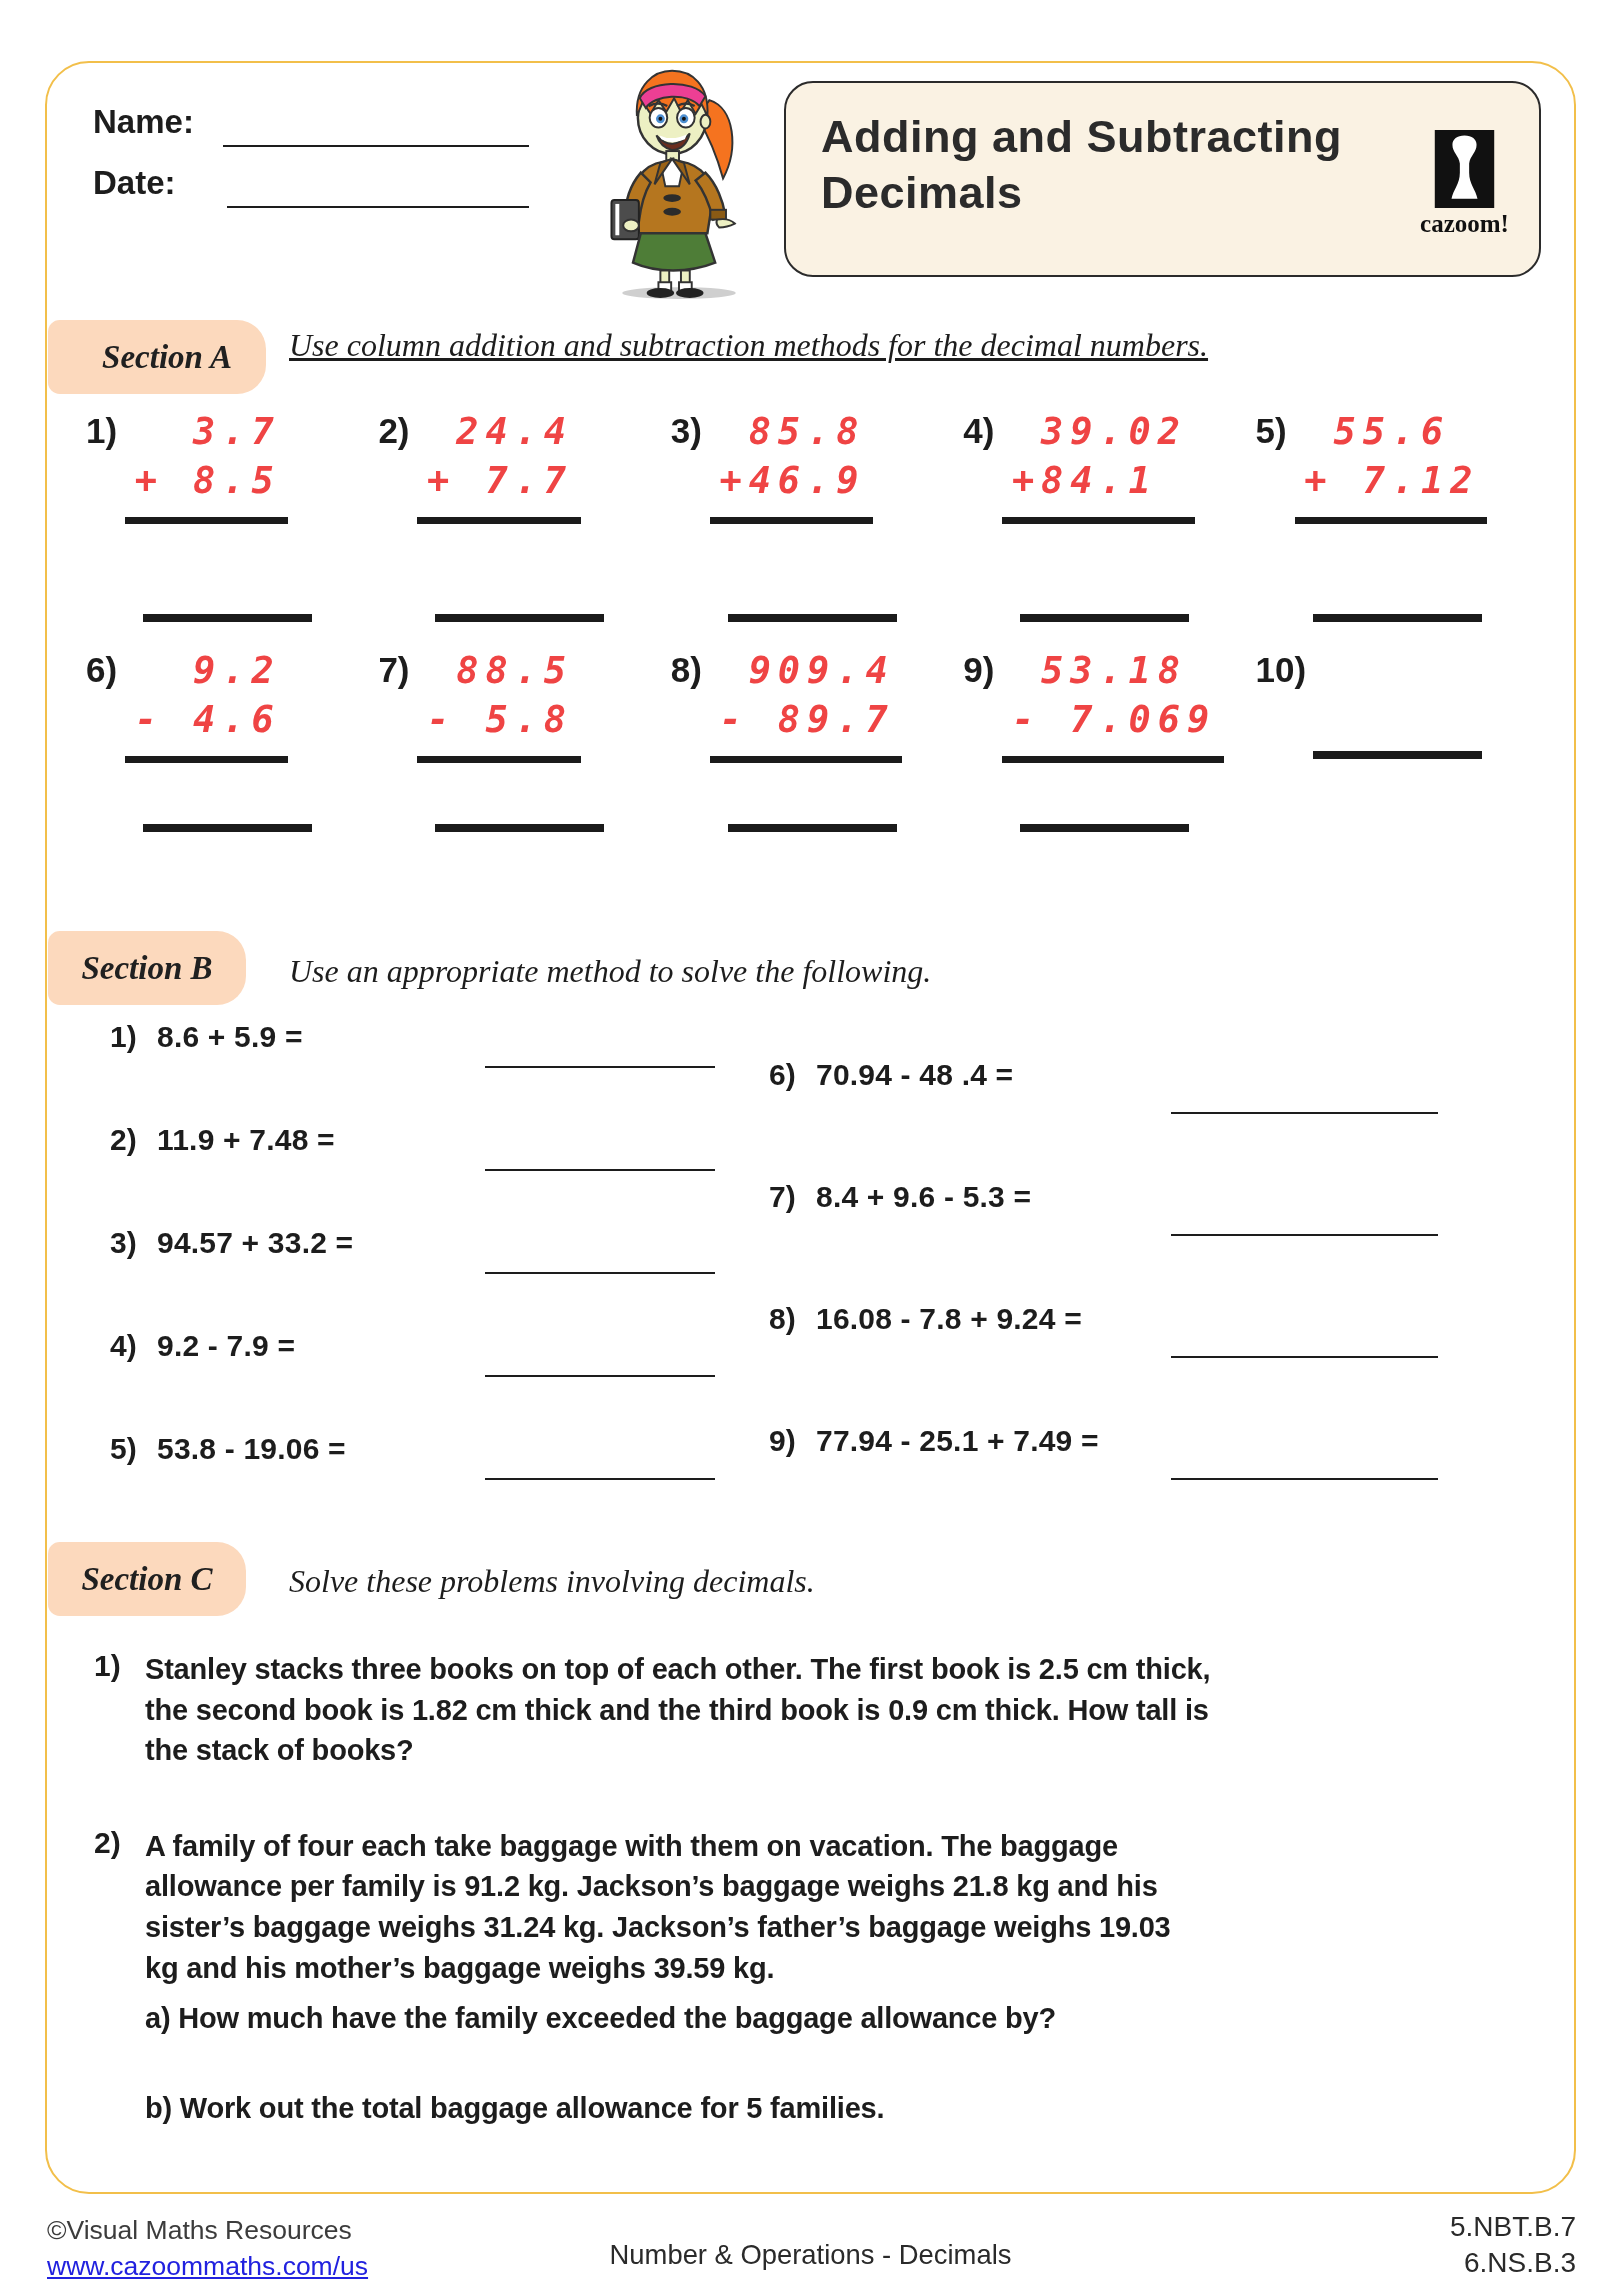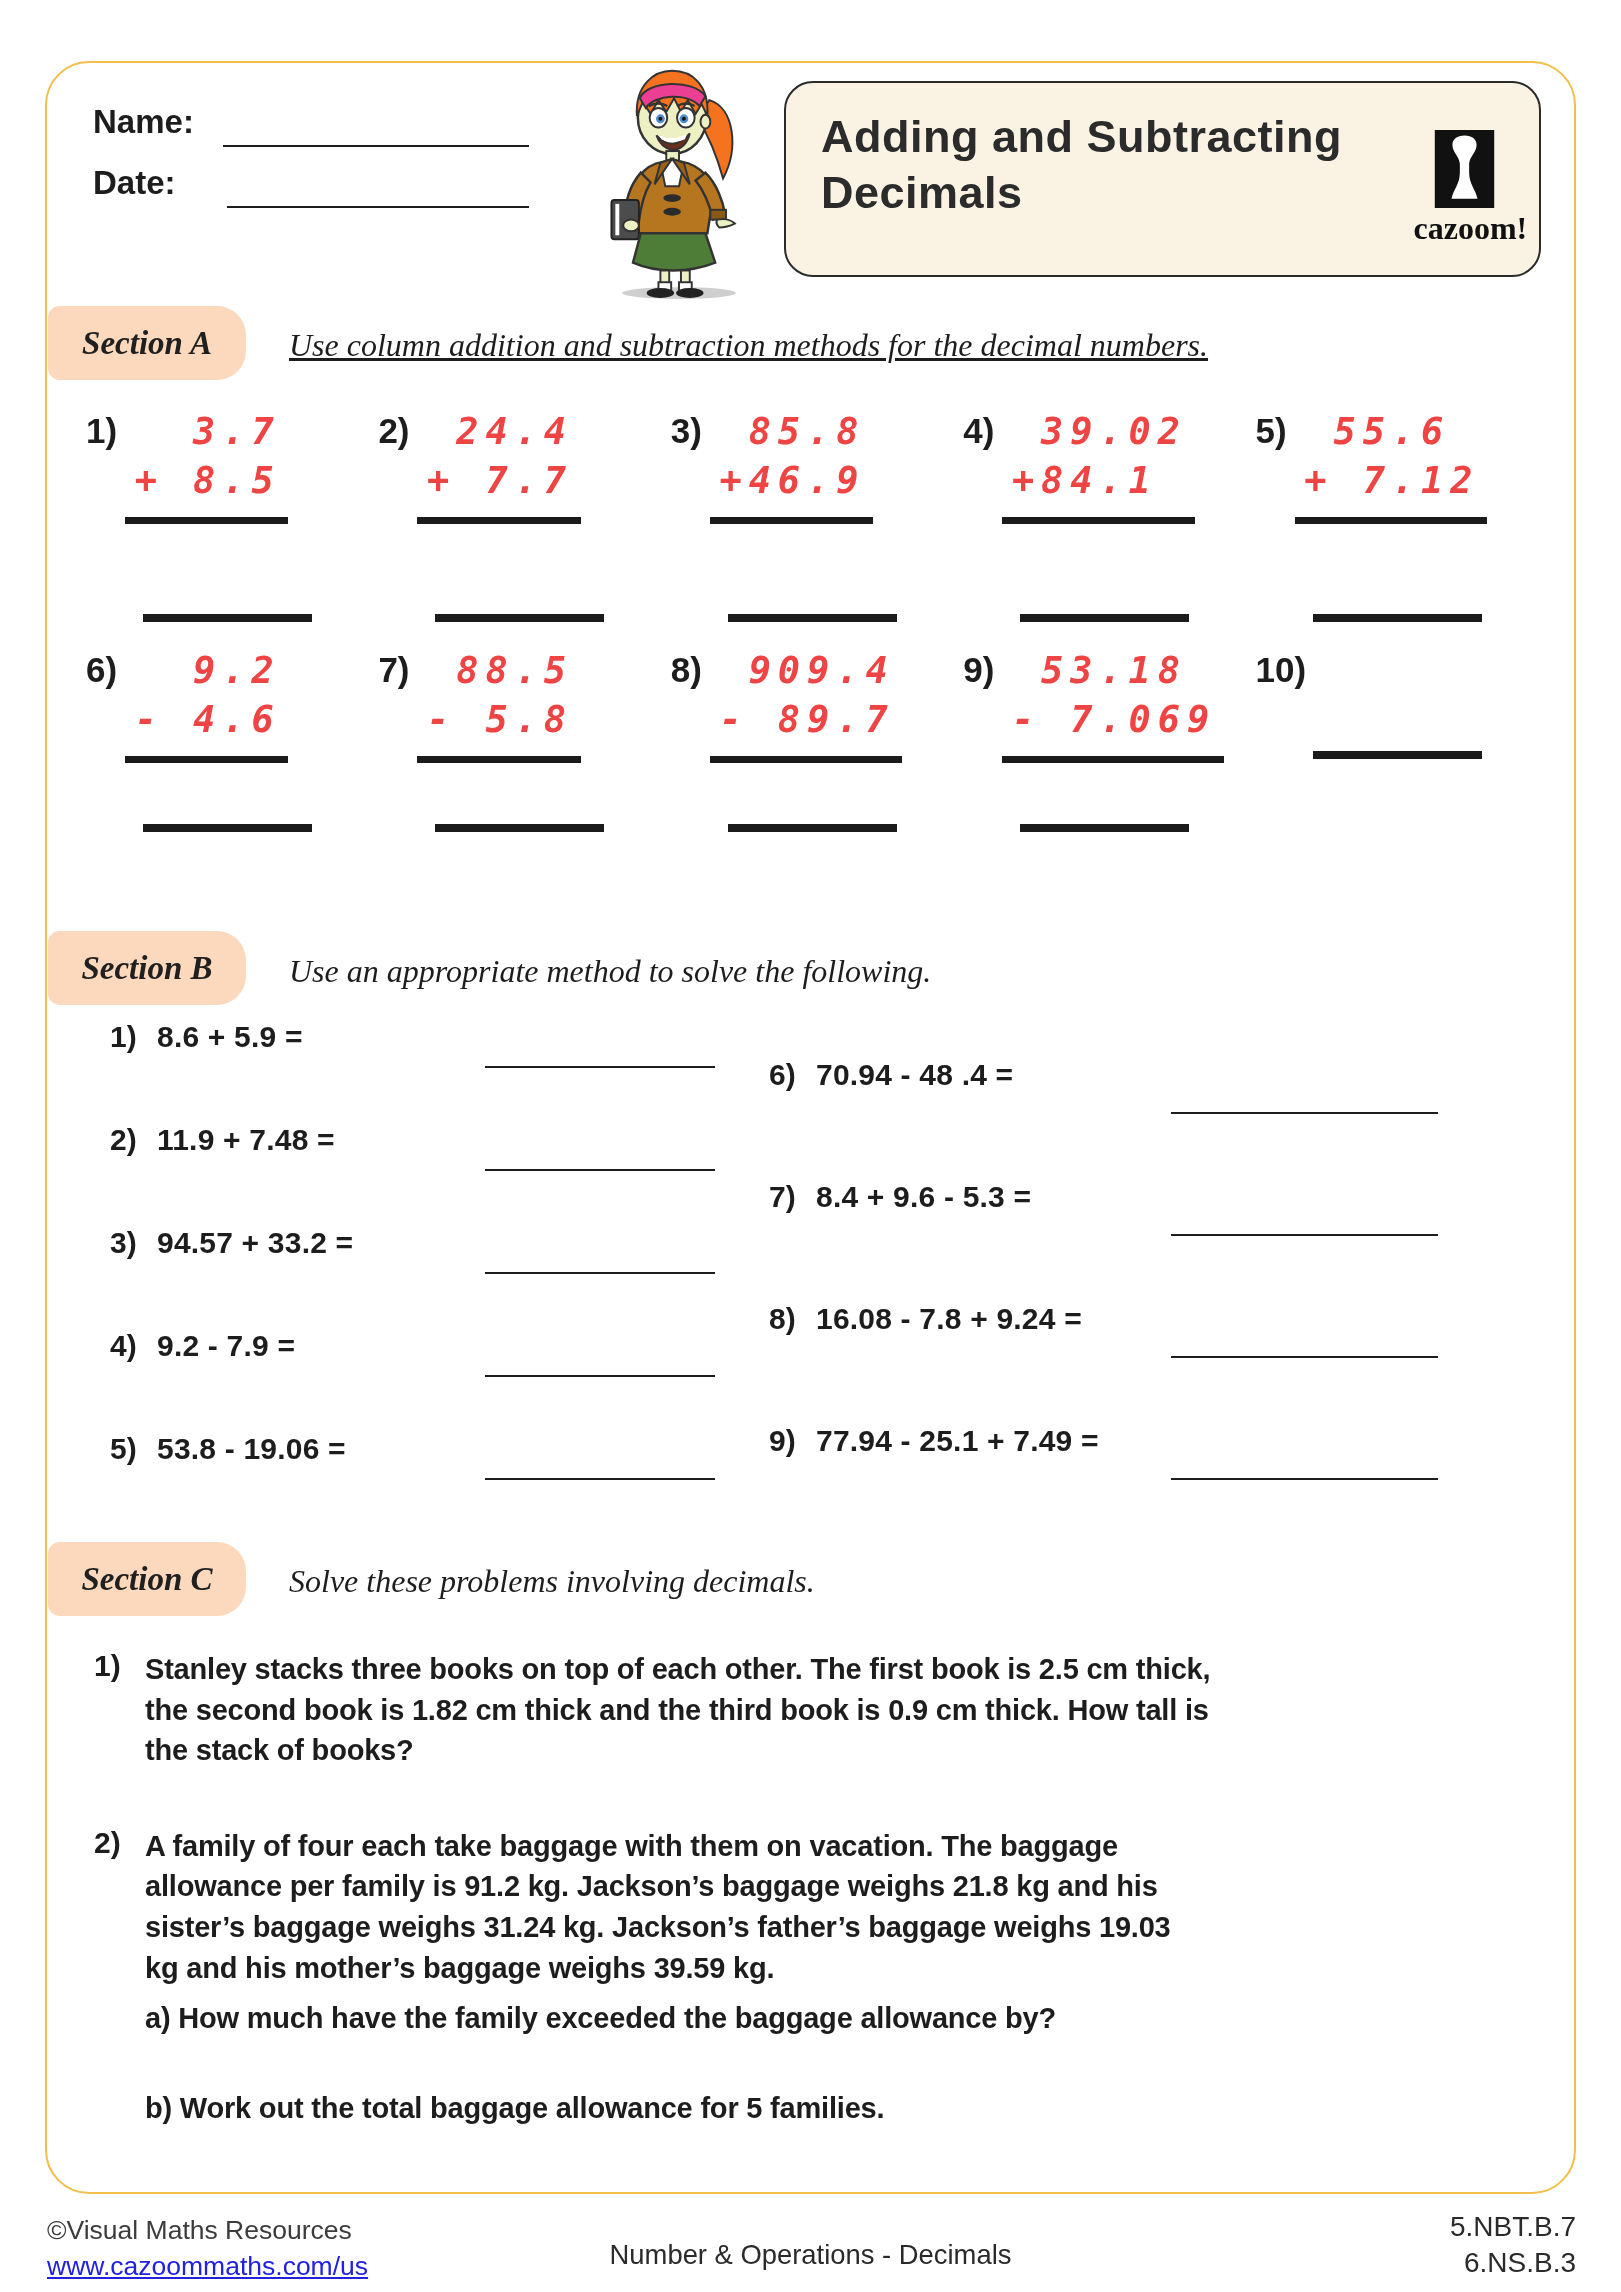--- a/index.html
+++ b/index.html
@@ -35,7 +35,7 @@
   }
   .logo{position:absolute;right:23.5px;top:47px;width:102px;text-align:center;}
   .logo-mark{width:61px;height:78px;display:block;margin:0 auto;}
-  .logo-text{font-family:"Liberation Serif",serif;font-weight:700;font-size:32px;margin-top:2px;color:#111;}
+  .logo-text{font-family:"Liberation Serif",serif;font-weight:700;font-size:25px;margin-top:2px;color:#111;}
   
   .section-tab{
     position:absolute;left:48px;width:198px;height:74px;background:#fcd9bd;

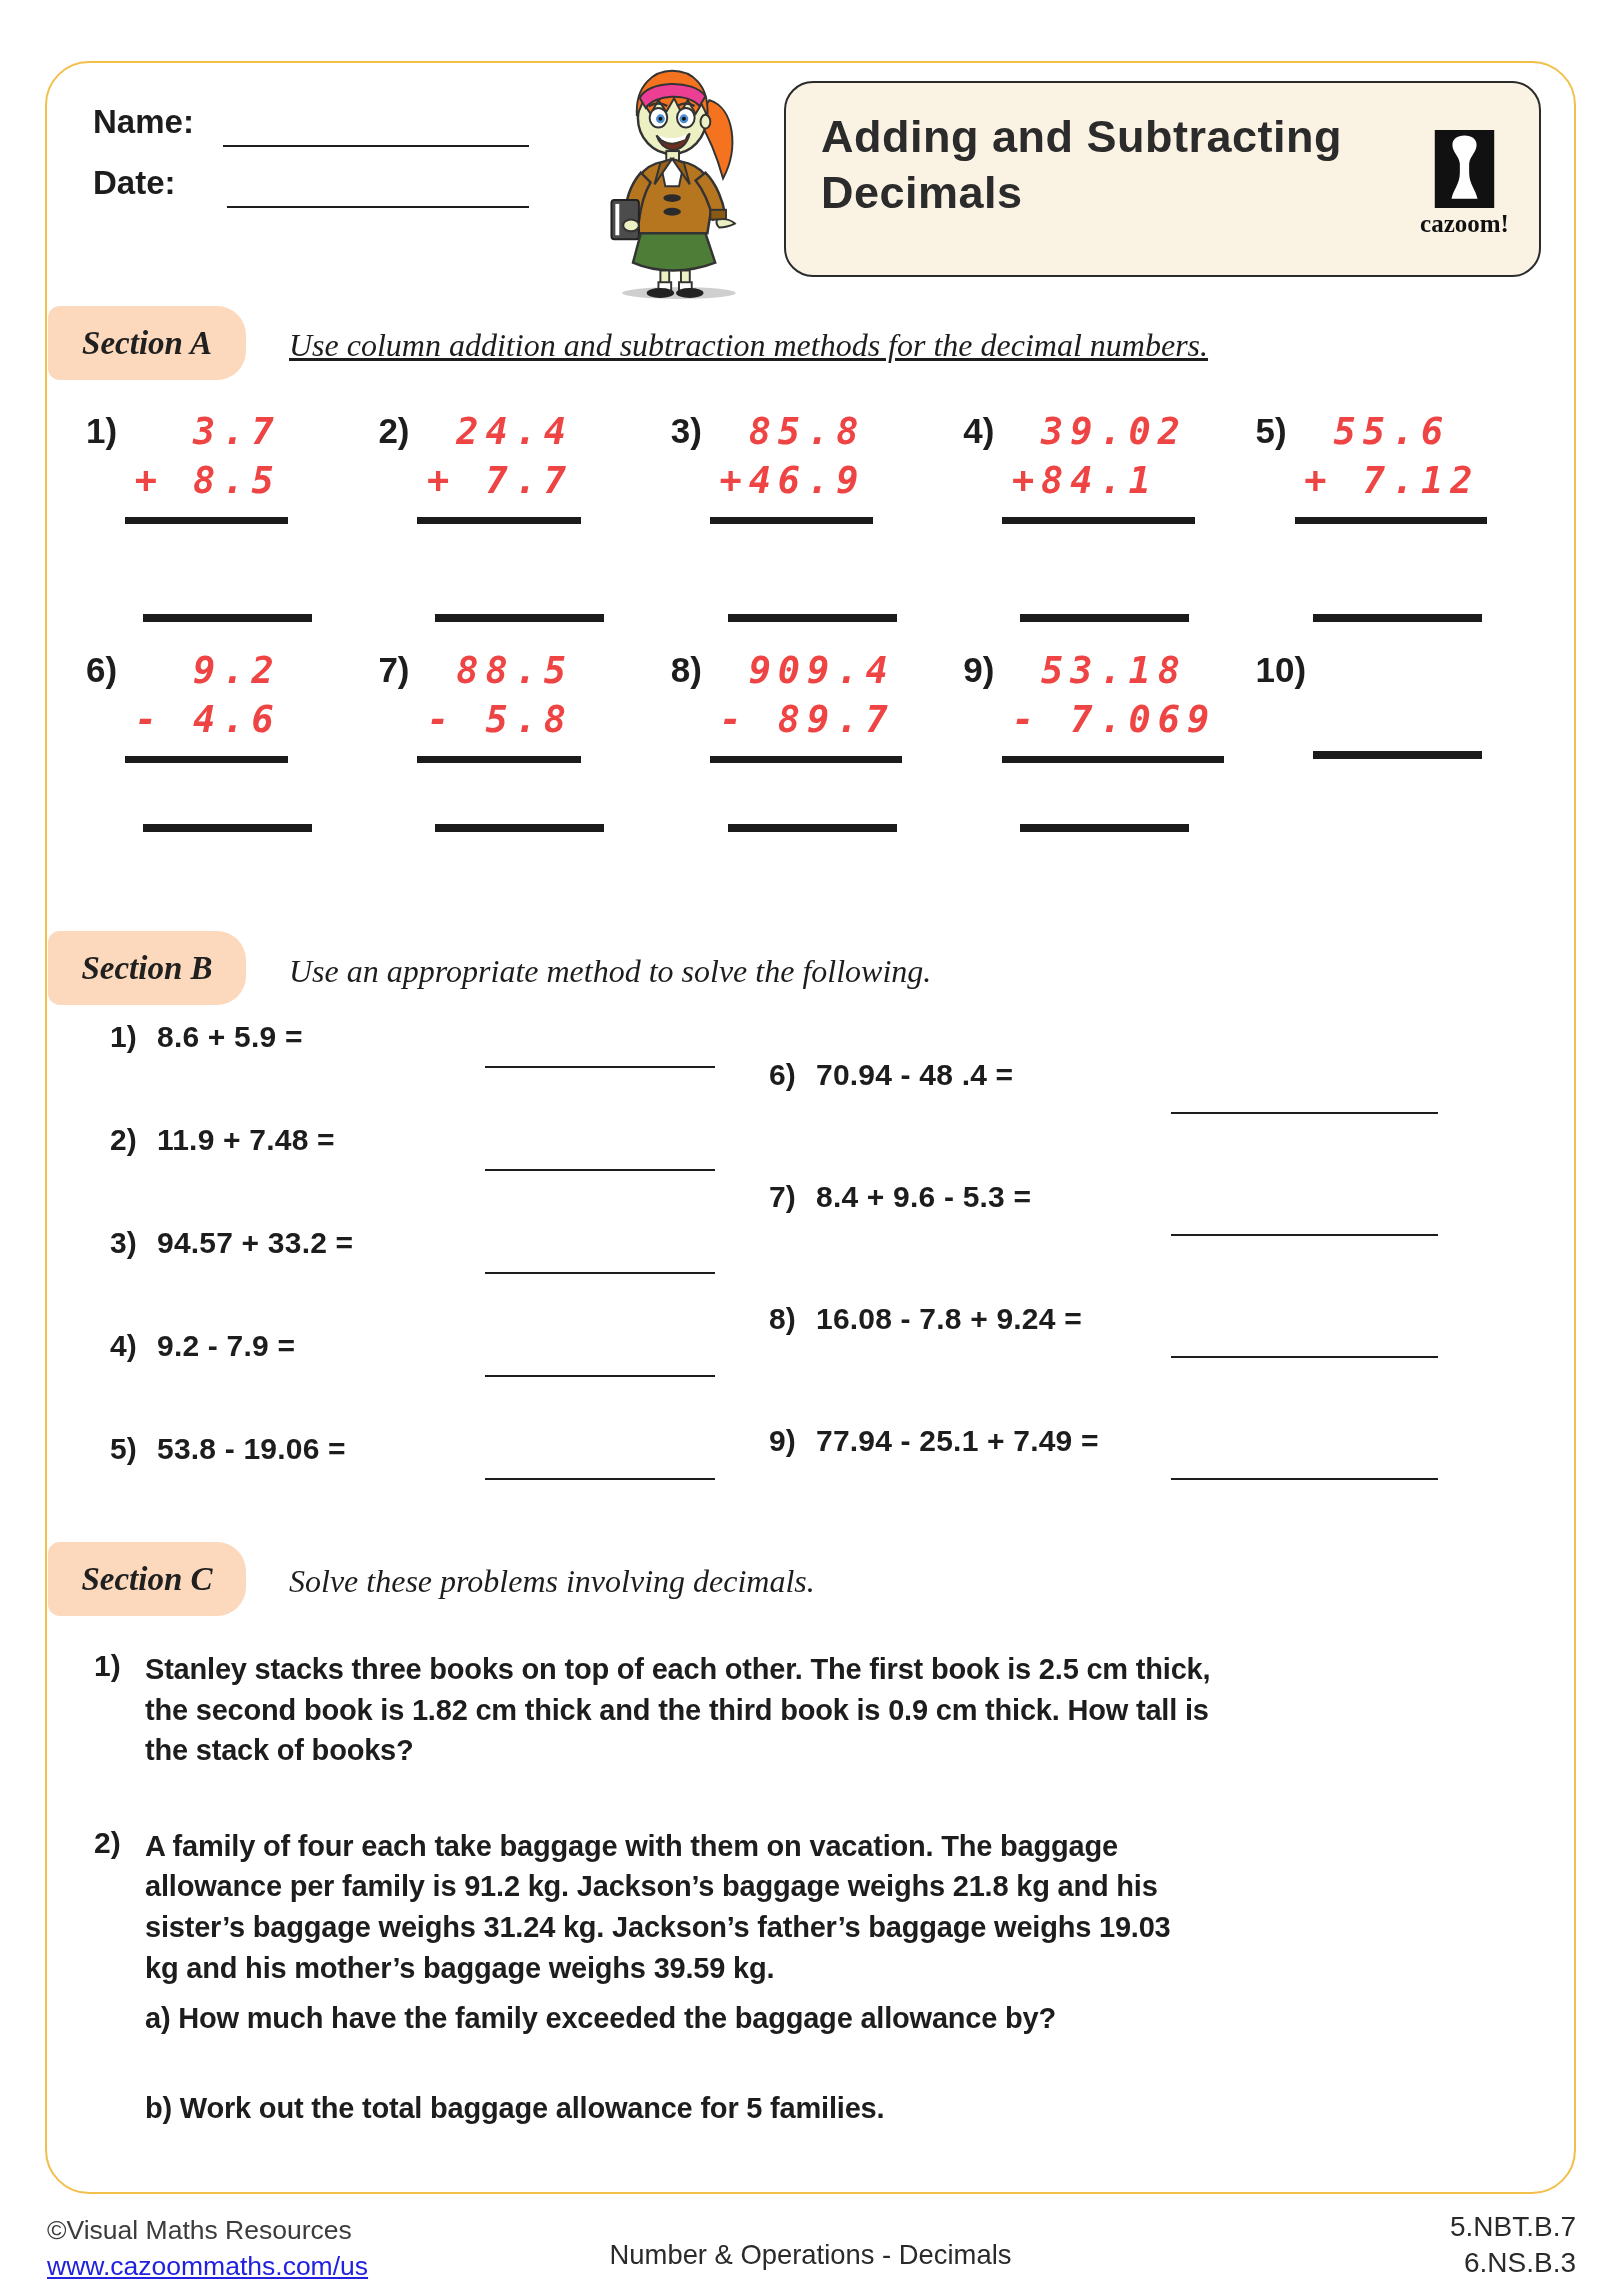--- a/index.html
+++ b/index.html
@@ -42,7 +42,7 @@
     border-radius:11.8px 29px 29px 11.8px;display:flex;align-items:center;justify-content:center;
     font-family:"Liberation Serif",serif;font-style:italic;font-weight:700;font-size:33px;color:#202020;
   }
-  #tab-a{top:306px;} #tab-b{top:931px;} #tab-c{top:1542px;}
+  #tab-a{top:320px;padding-left:20px;} #tab-b{top:931px;} #tab-c{top:1542px;}
   .instr{position:absolute;left:289px;font-family:"Liberation Serif",serif;font-style:italic;font-size:32px;color:#1d1d1d;}
   #instr-a{top:327px;text-decoration:underline;} #instr-b{top:953px;} #instr-c{top:1563px;}
   

